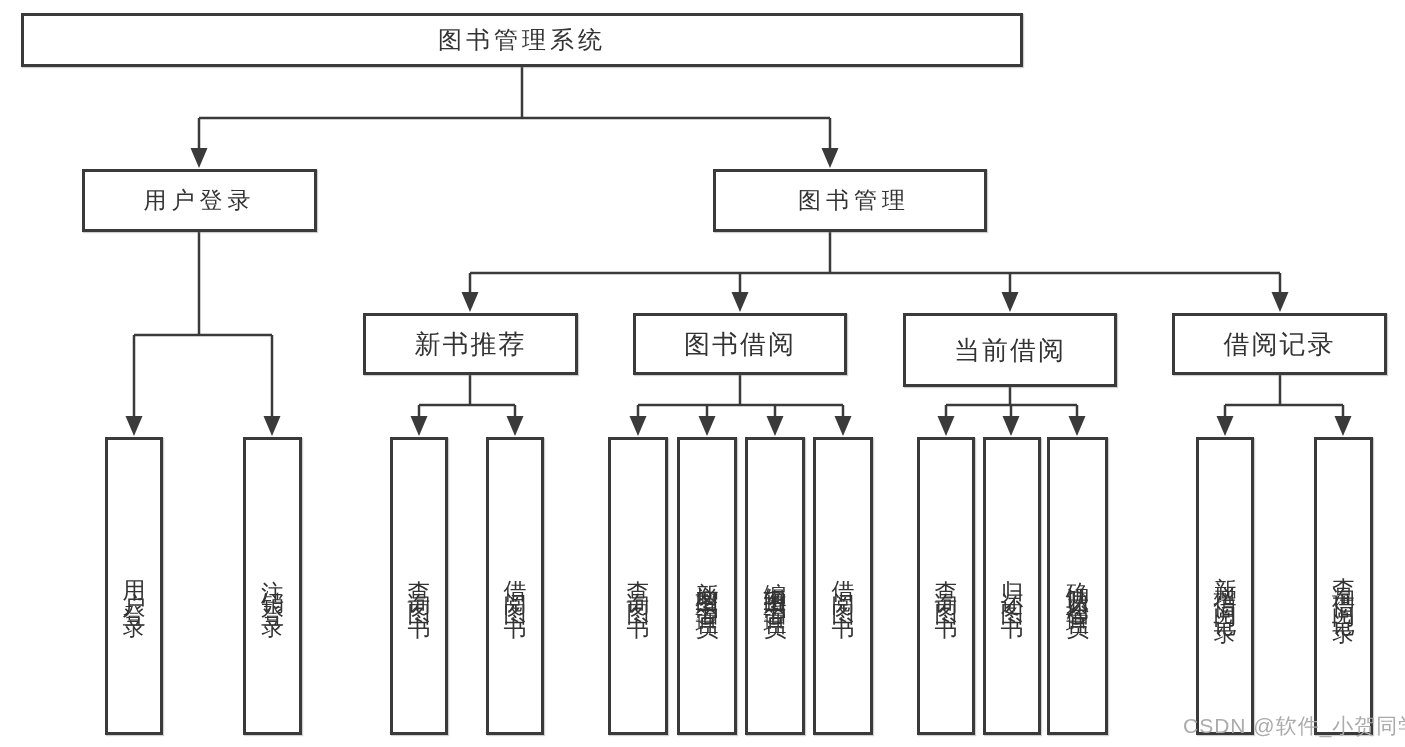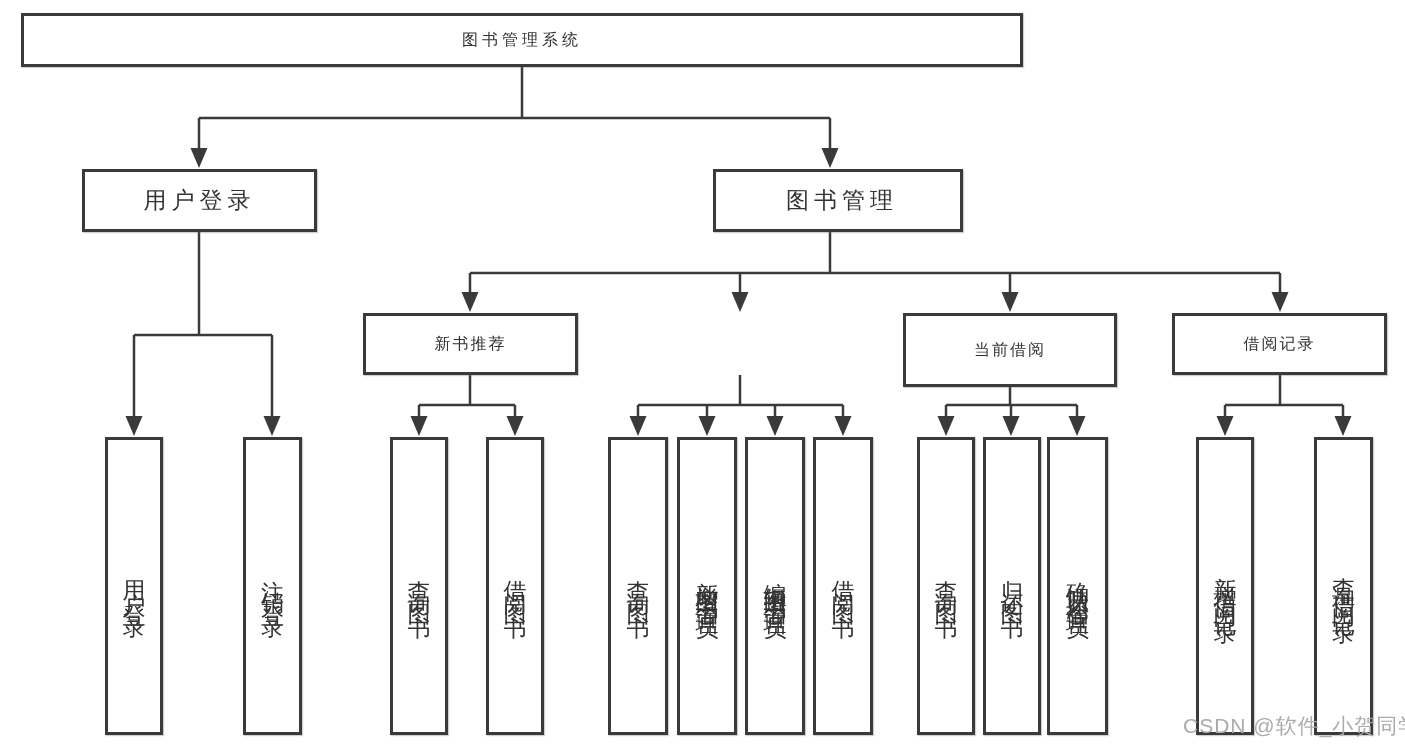--- a/index.html
+++ b/index.html
@@ -35,7 +35,7 @@
     color: #333333;
   }
   .root-label {
-    font-size: 16px;
+    font-size: 24px;
     letter-spacing: 4px;
   }
   .l2-label {

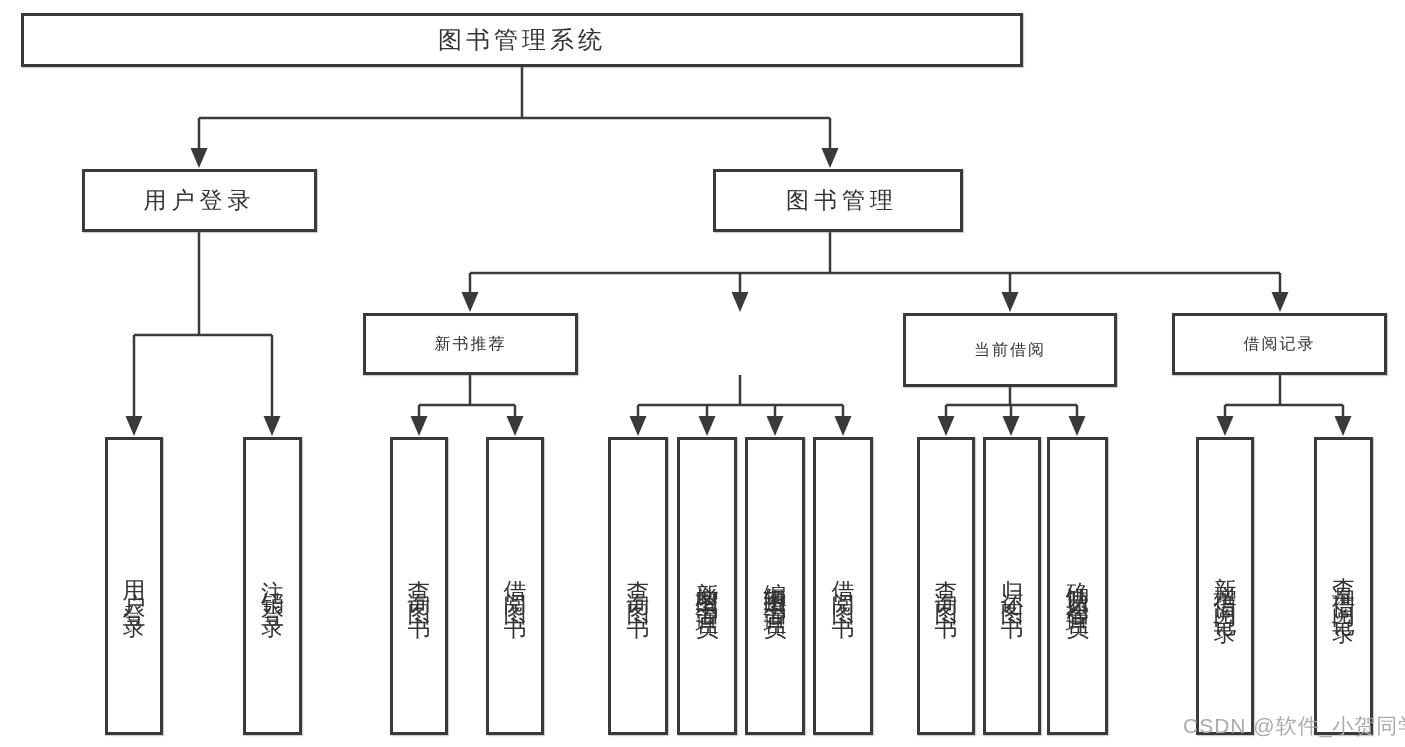--- a/index.html
+++ b/index.html
@@ -165,7 +165,7 @@
   <div class="node" style="left:82px; top:169px; width:235px; height:63px;">
     <span class="h-label l2-label">用户登录</span>
   </div>
-  <div class="node" style="left:713px; top:169px; width:250px; height:63px;padding-left:8px;">
+  <div class="node" style="left:713px; top:169px; width:274px; height:63px;padding-left:8px;">
     <span class="h-label l2-label">图书管理</span>
   </div>
 

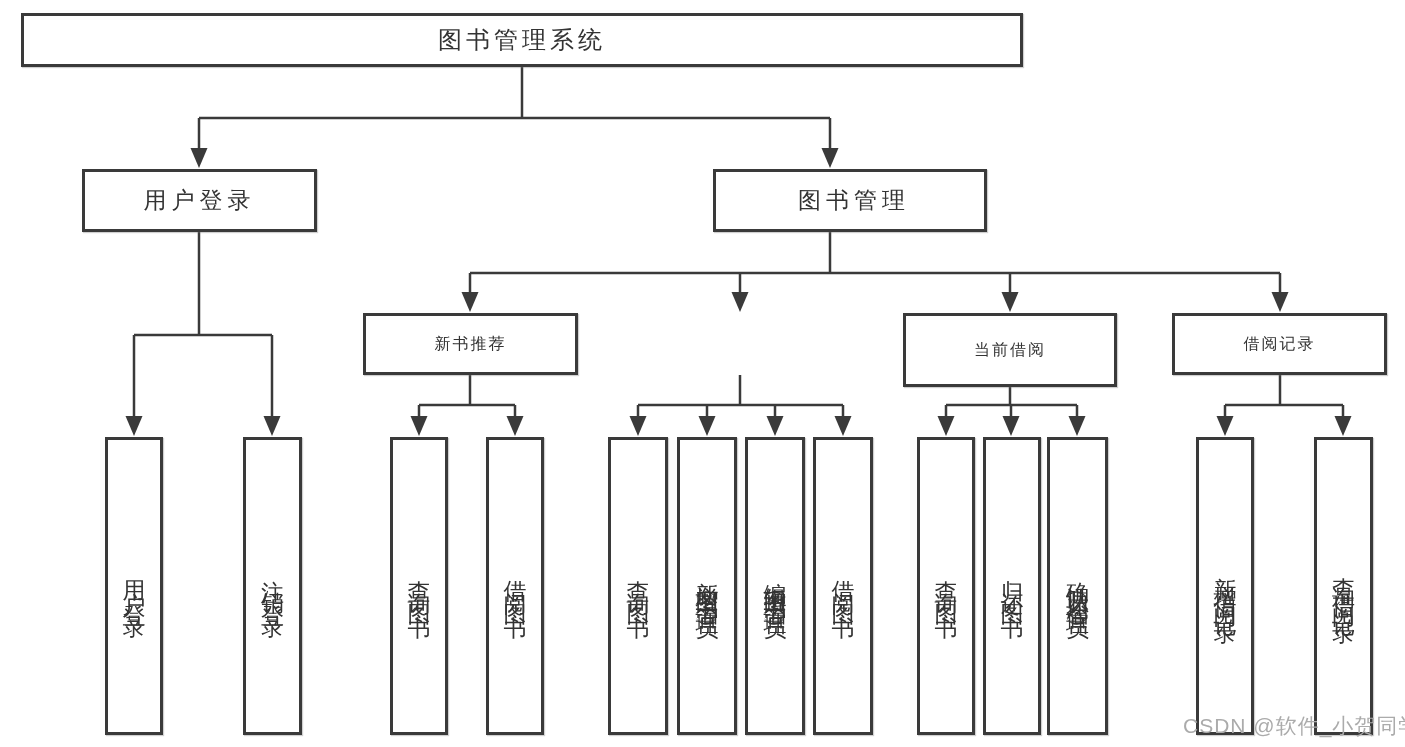--- a/index.html
+++ b/index.html
@@ -29,7 +29,7 @@
     box-shadow: 1px 1px 1px rgba(120,120,120,0.35);
   }
   .h-label {
-    font-size: 16px;
+    font-size: 26px;
     letter-spacing: 2px;
     white-space: nowrap;
     color: #333333;

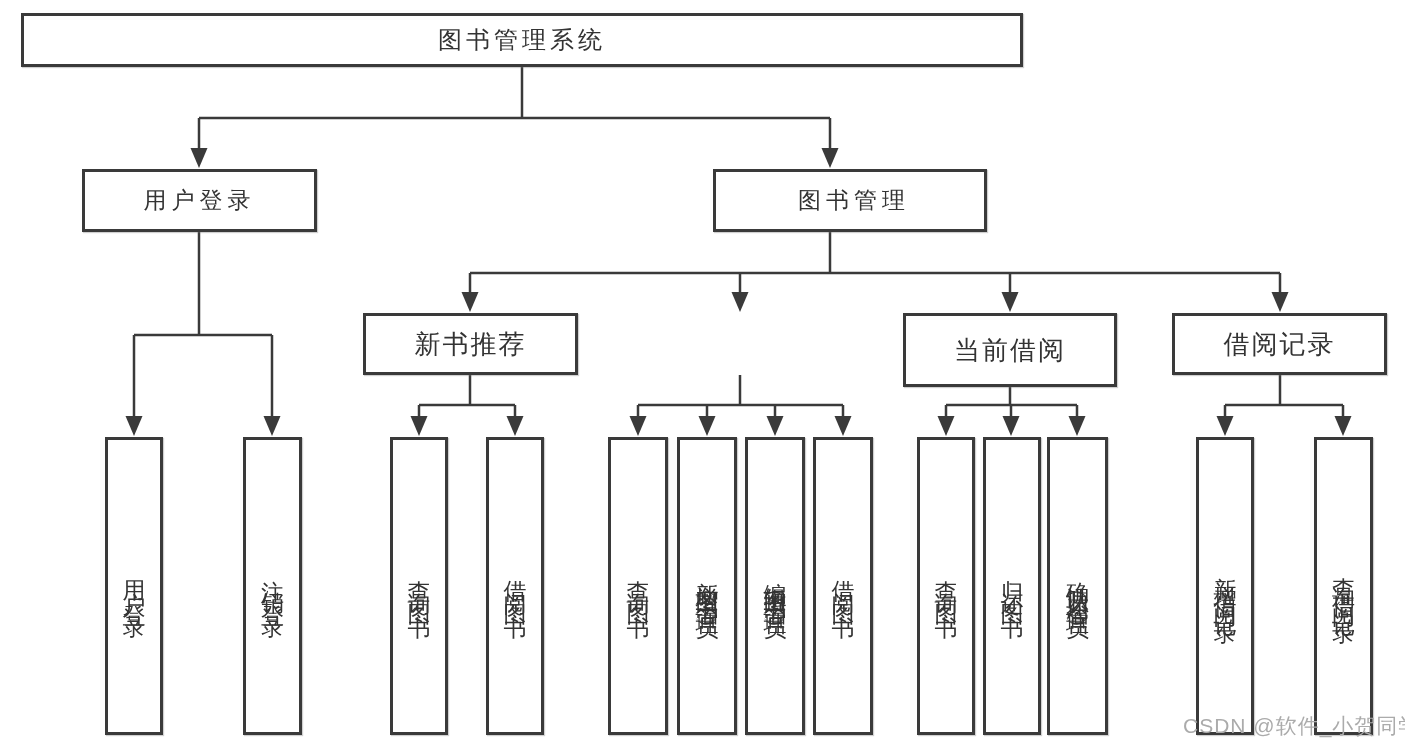--- a/index.html
+++ b/index.html
@@ -172,6 +172,9 @@
   <div class="node" style="left:363px; top:313px; width:215px; height:62px;">
     <span class="h-label">新书推荐</span>
   </div>
+  <div class="node" style="left:633px; top:313px; width:214px; height:62px;">
+    <span class="h-label">图书借阅</span>
+  </div>
   <div class="node" style="left:903px; top:313px; width:214px; height:74px;">
     <span class="h-label">当前借阅</span>
   </div>

